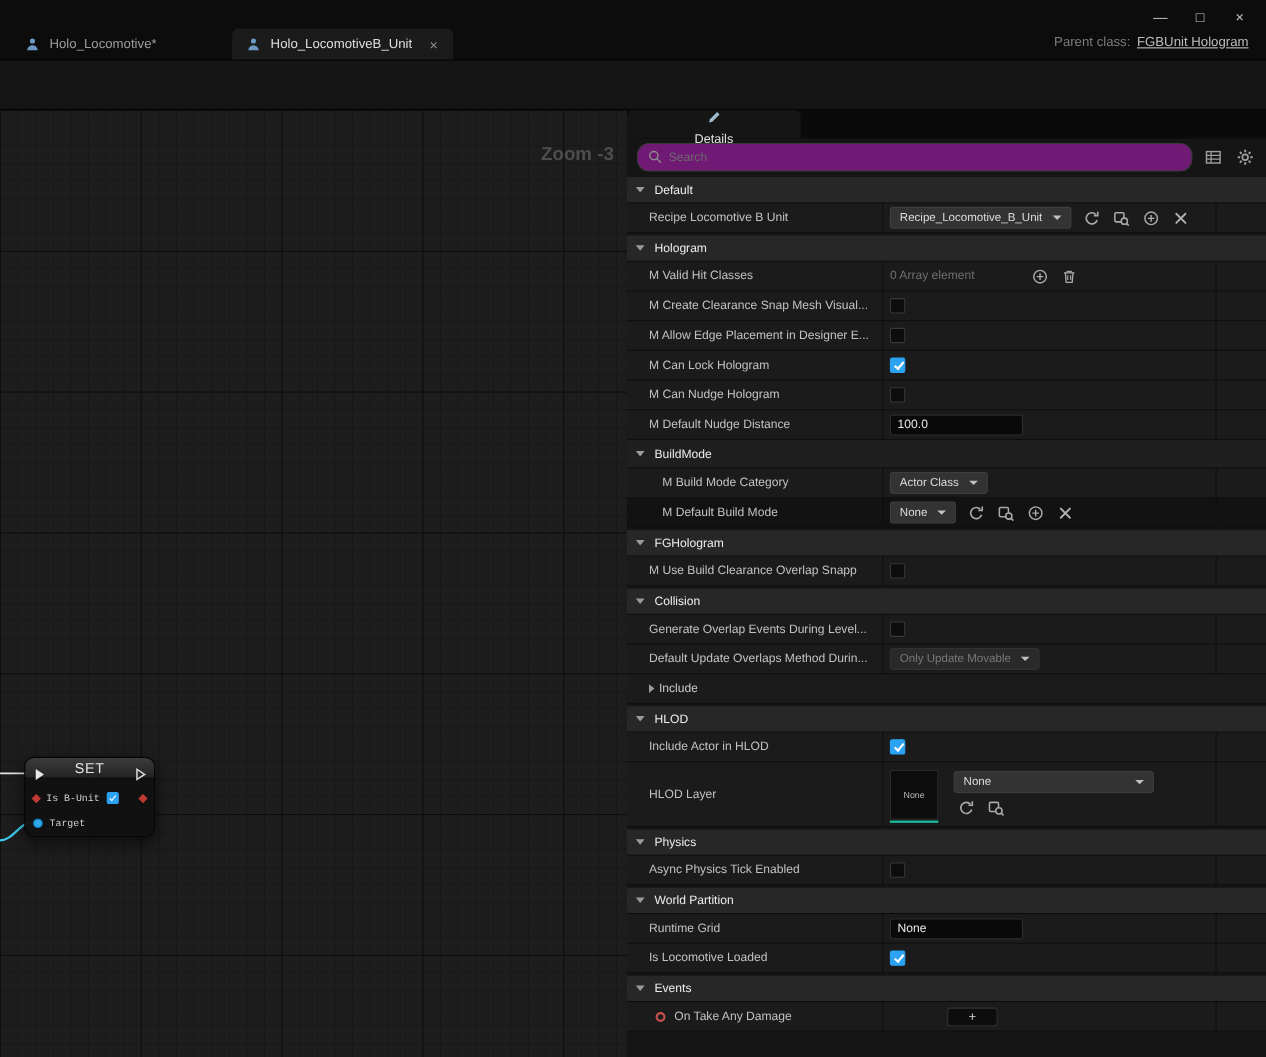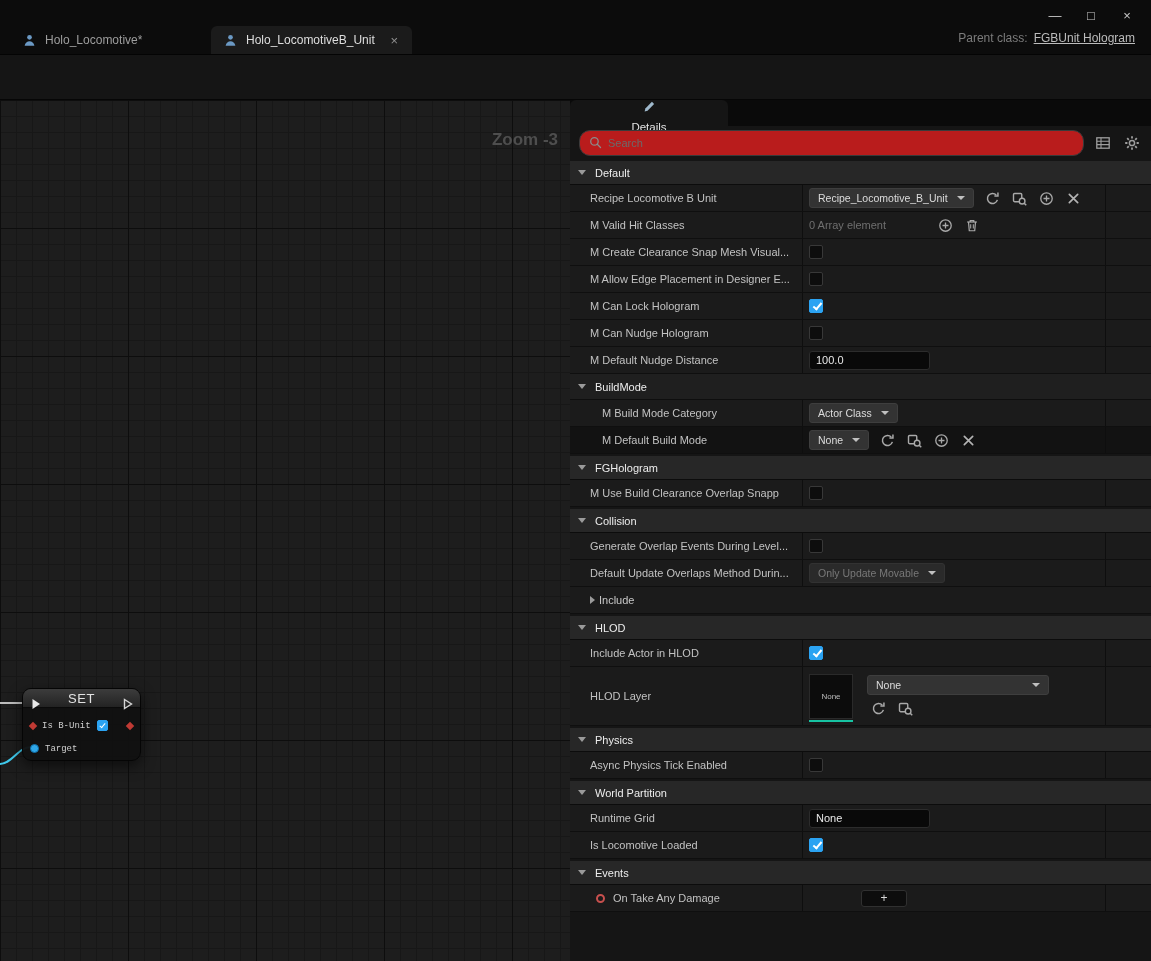--- a/index.html
+++ b/index.html
@@ -63,7 +63,7 @@
   .details-tab{height:26px;width:158px;background:#151515;border-radius:6px 6px 0 0;display:flex;align-items:center;gap:8px;padding:0 10px;cursor:pointer;flex-direction:column;}
   .details-tab-label{color:#e3e3e3;font-size:11.5px;flex:1;}
   .details-search{height:33px;display:flex;align-items:center;padding:0 9px;gap:9px;flex:0 0 auto;}
-  .searchbox{flex:1;height:26px;background:#b91c1c;border:1px solid #3a3a3a;border-radius:11px;display:flex;align-items:center;padding:0 9px;gap:6px;}
+  .searchbox{flex:1;height:26px;background:#701a75;border:1px solid #3a3a3a;border-radius:11px;display:flex;align-items:center;padding:0 9px;gap:6px;}
   .searchbox input{flex:1;background:transparent;border:none;outline:none;color:#cfcfcf;font-size:11px;font-family:inherit;}
   .searchbox input::placeholder{color:#6b6b6b;}
   .toolbtn{width:20px;height:20px;display:inline-flex;align-items:center;justify-content:center;cursor:pointer;}

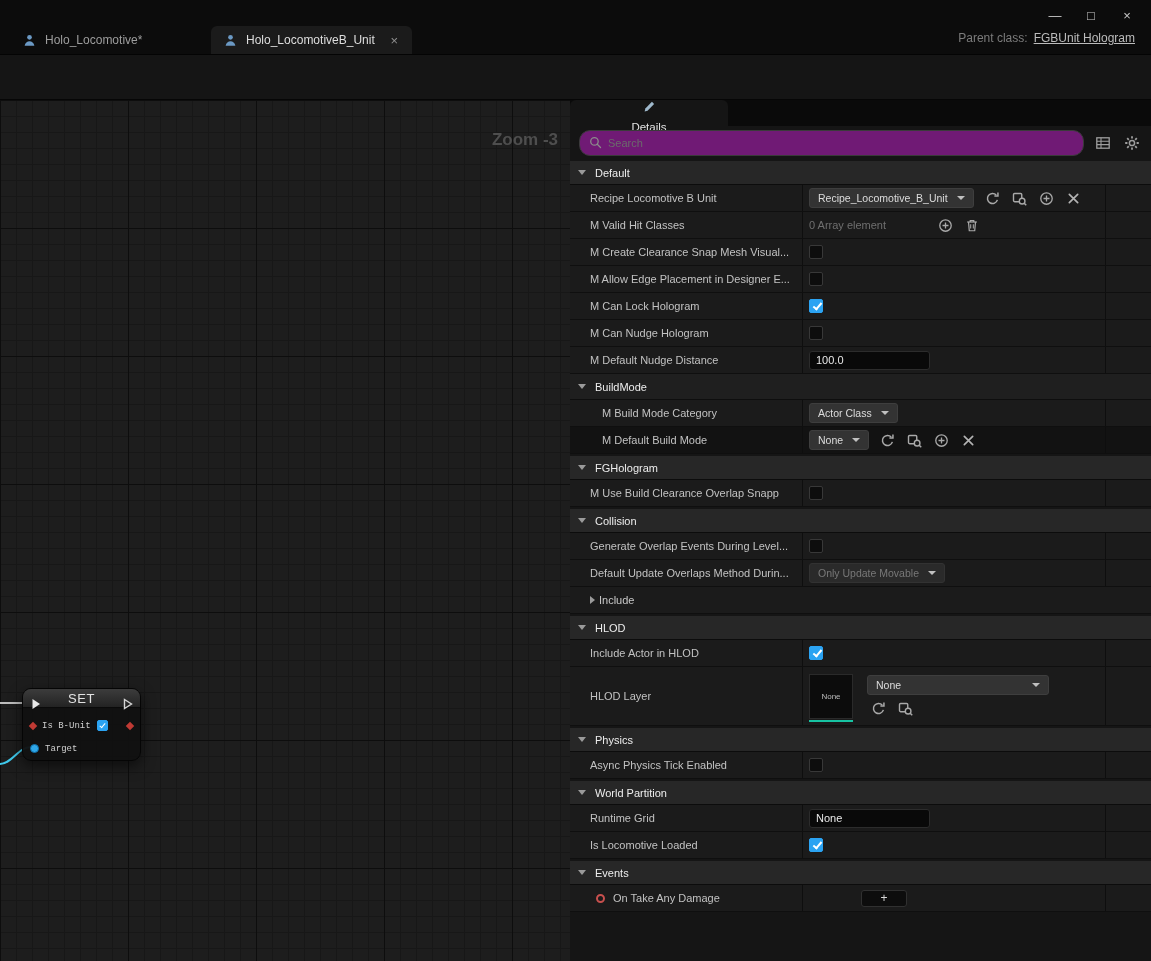--- a/index.html
+++ b/index.html
@@ -274,6 +274,10 @@
             </div>
             <div class="reset-col"></div>
           </div>
+          <div class="cat">
+            <span class="tri-down"></span>
+            <span class="cat-label">Hologram</span>
+          </div>
           <div class="prow">
             <div class="pname">
               <span class="plabel">M Valid Hit Classes</span>

